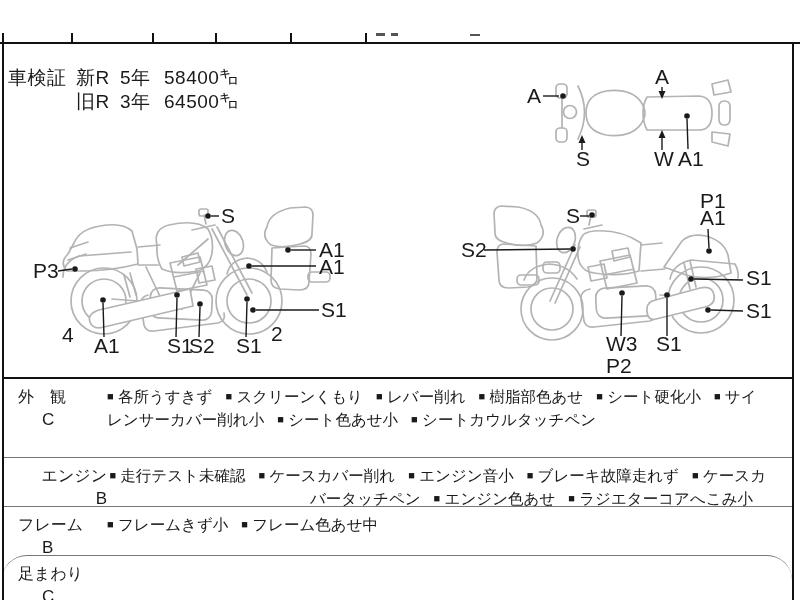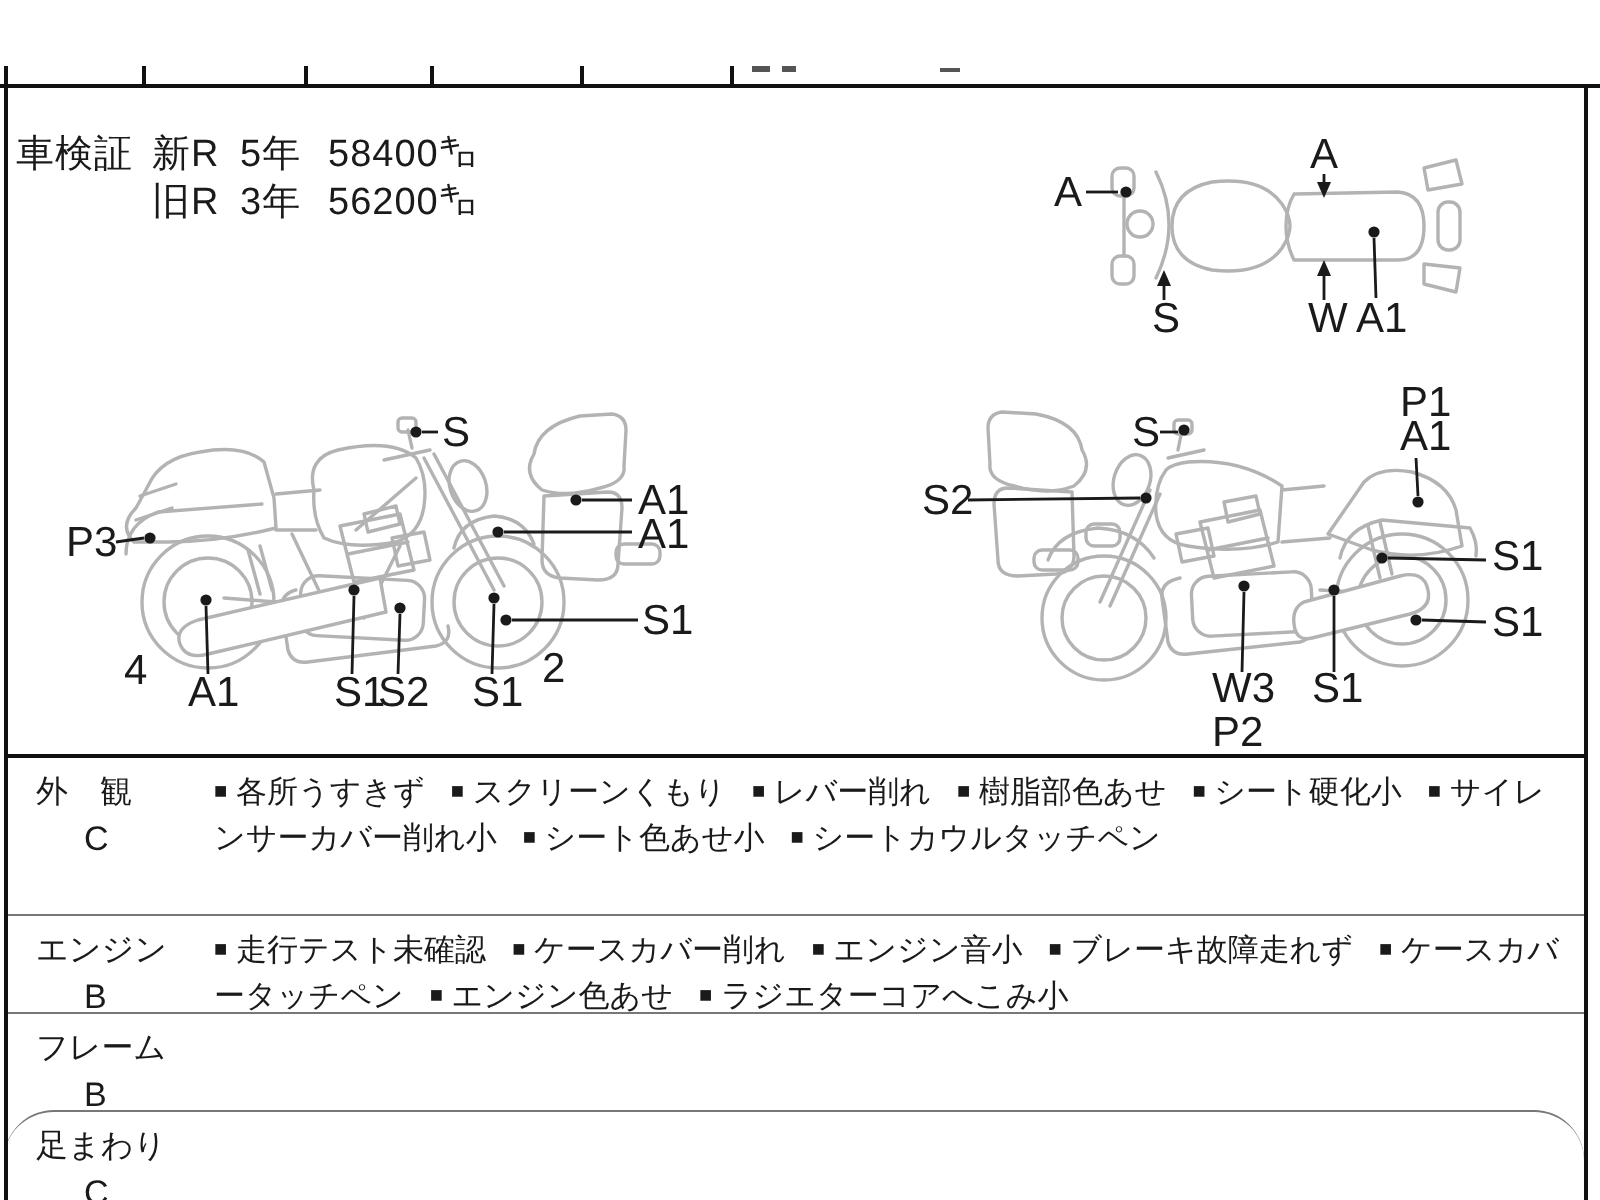--- a/index.html
+++ b/index.html
@@ -55,7 +55,7 @@
     <span></span>
     <span>旧R</span>
     <span>3年</span>
-    <span>56200㌔</span>
+    <span>64500㌔</span>
   </div>
 
   <svg style="left:505px;top:20px;" width="295" height="130" viewBox="505 20 295 130">

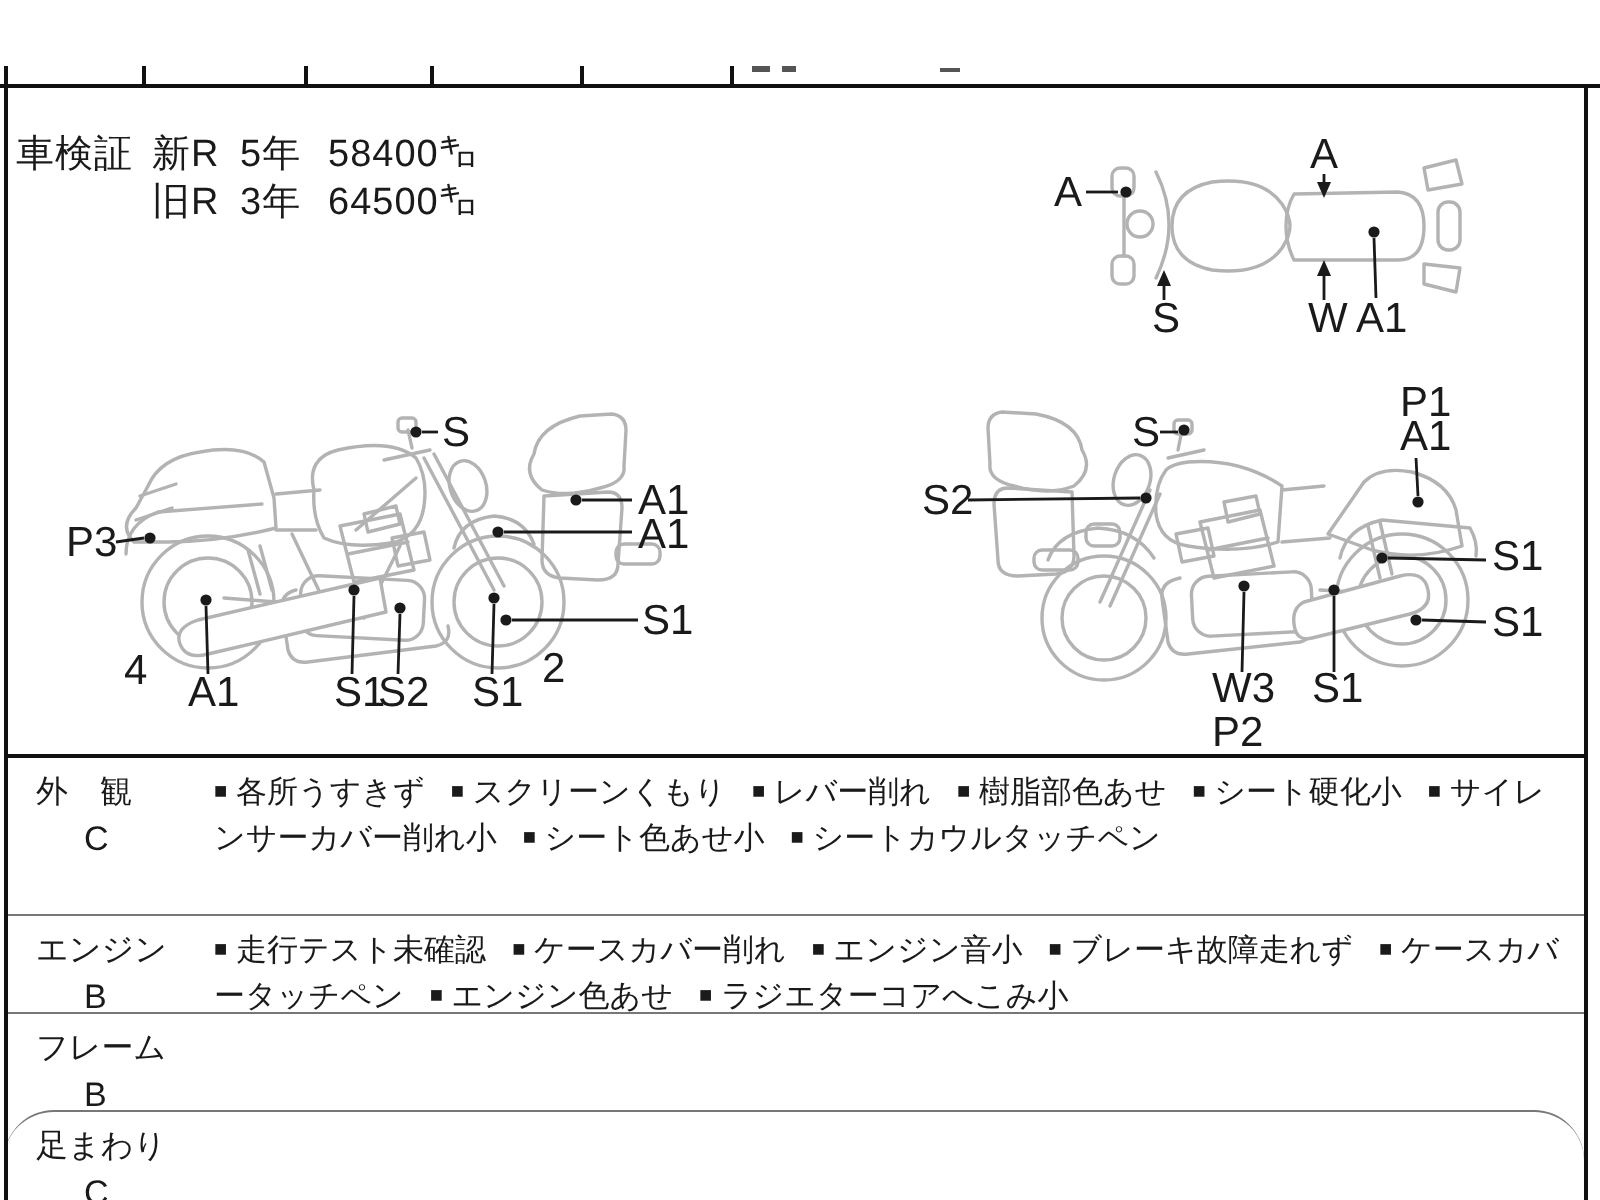--- a/index.html
+++ b/index.html
@@ -26,7 +26,7 @@
   .catcol{width:105px;flex:0 0 105px;padding:6px 0 0 16px;box-sizing:border-box;
           font-size:16px;line-height:23px;}
   .grade{display:block;padding-left:24px;font-size:17px;}
-  .items{flex:1;padding:6px 10px 0 0;font-size:15.5px;line-height:23px;}
+  .items{flex:1;padding:6px 26px 0 0;font-size:15.5px;line-height:23px;}
   .it{margin-right:13px;}
   .blt{font-size:11px;vertical-align:2px;}
 </style>

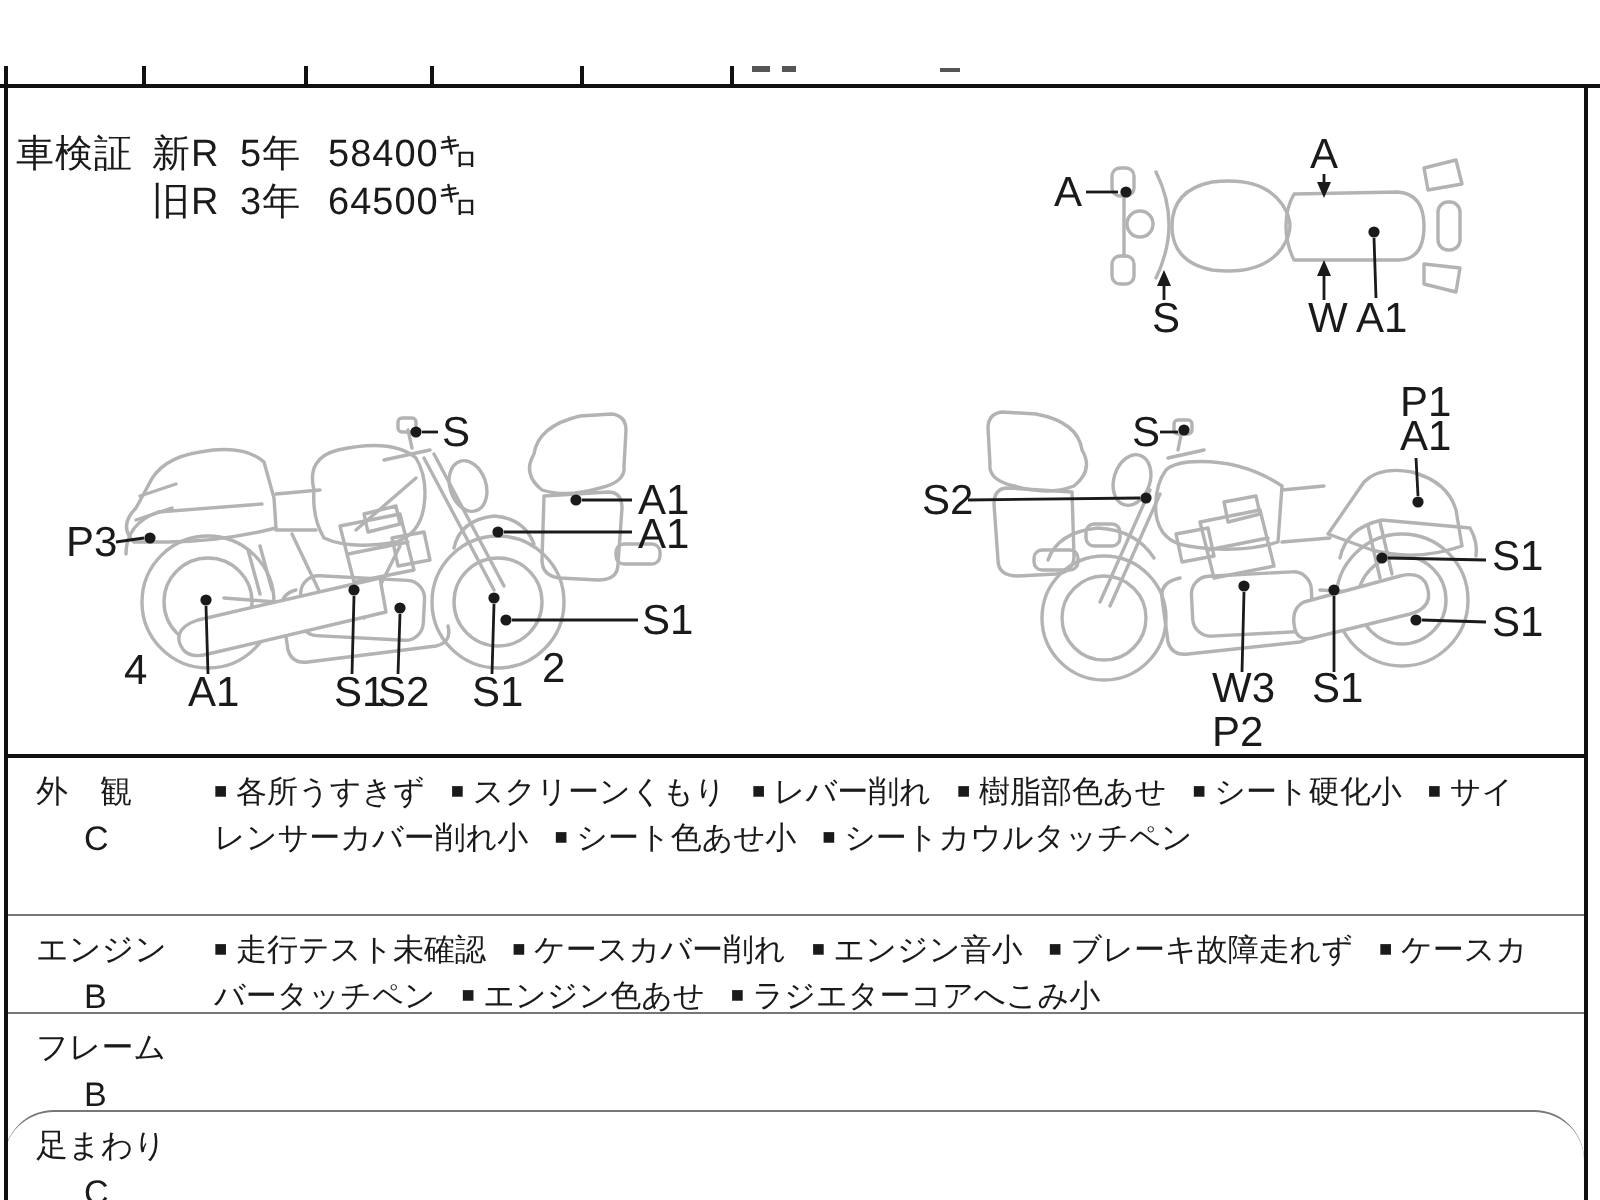--- a/index.html
+++ b/index.html
@@ -223,7 +223,7 @@
       </div>
       <div class="items"><span class="it"><span class="blt">■</span>&nbsp;各所うすきず</span><span class="it"><span class="blt">■</span>&nbsp;スクリーンくもり</span><span class="it"><span class="blt">■</span>&nbsp;レバー削れ</span><span class="it"><span class="blt">■</span>&nbsp;樹脂部色あせ</span><span class="it"><span class="blt">■</span>&nbsp;シート硬化小</span><span class="it"><span class="blt">■</span>&nbsp;サイレンサーカバー削れ小</span><span class="it"><span class="blt">■</span>&nbsp;シート色あせ小</span><span class="it"><span class="blt">■</span>&nbsp;シートカウルタッチペン</span></div>
     </div>
-    <div class="arow" style="height:49px;">
+    <div class="arow" style="height:49px;text-align:right;">
       <div class="catcol">
         <span>エンジン</span>
         <span class="grade">B</span>

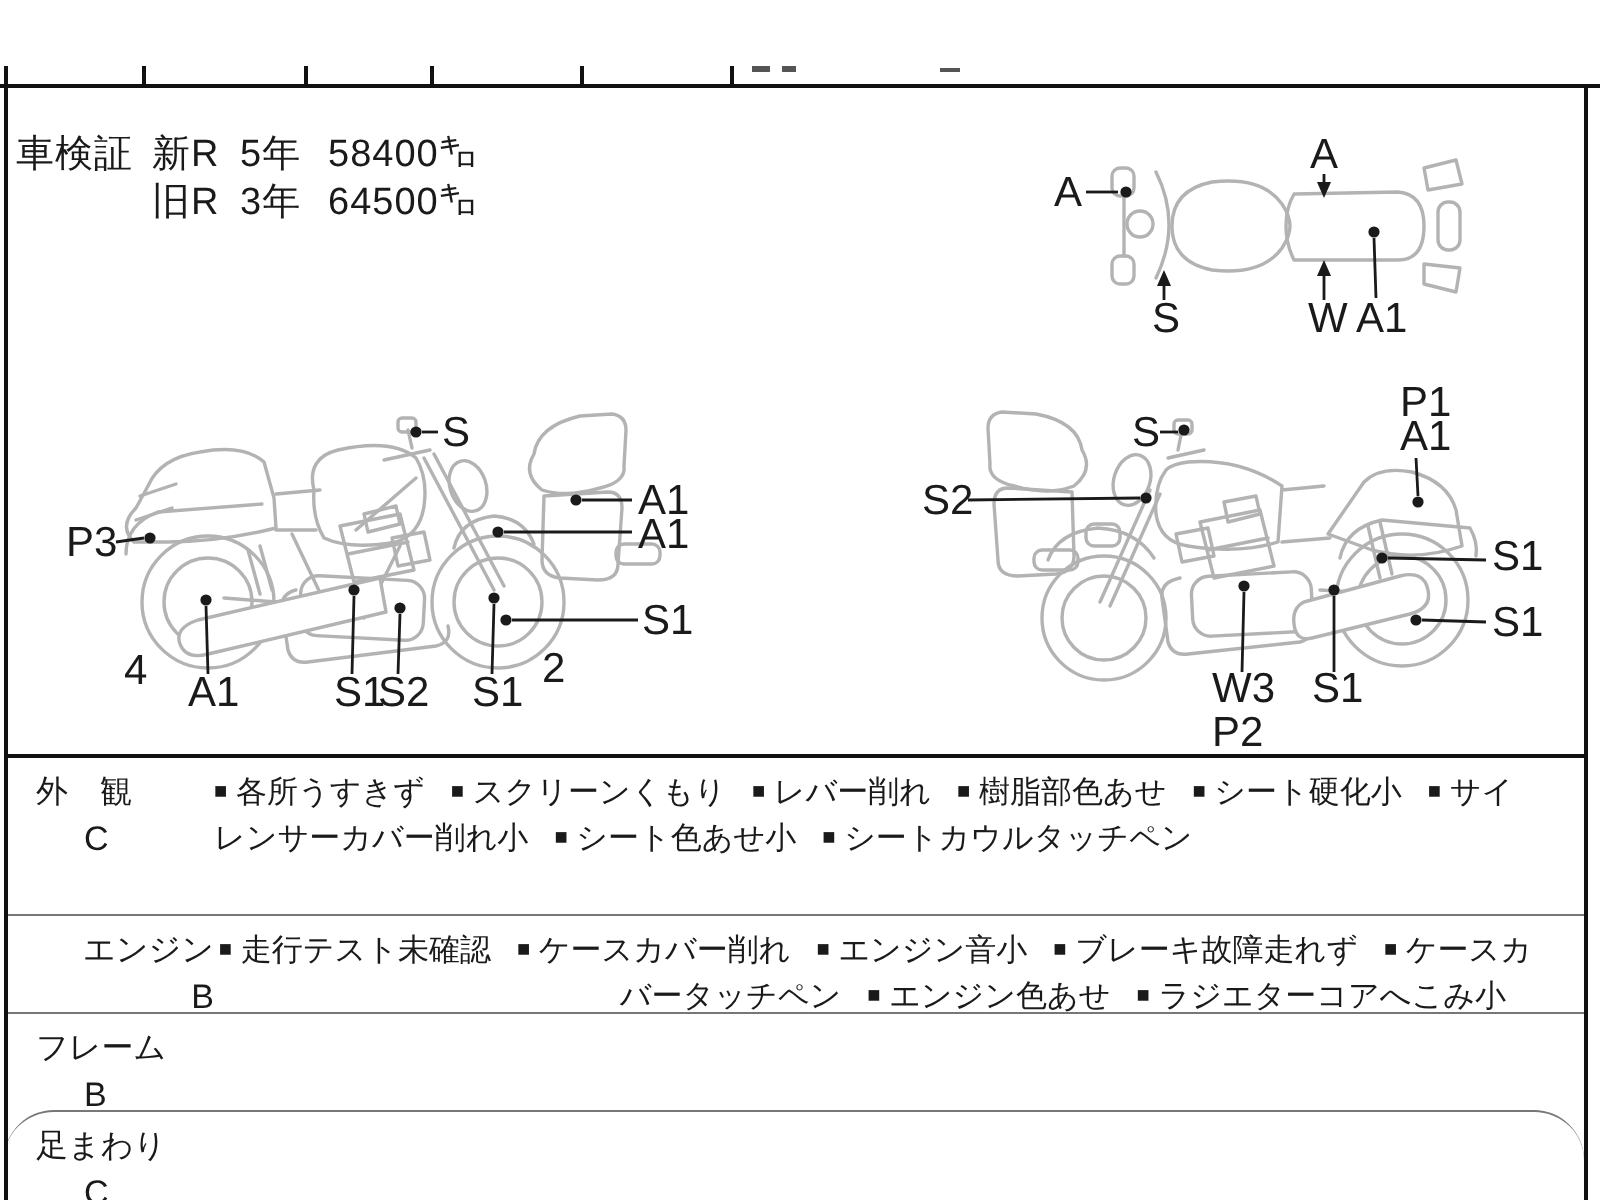--- a/index.html
+++ b/index.html
@@ -235,6 +235,7 @@
         <span>フレーム</span>
         <span class="grade">B</span>
       </div>
+      <div class="items"><span class="it"><span class="blt">■</span>&nbsp;フレームきず小</span><span class="it"><span class="blt">■</span>&nbsp;フレーム色あせ中</span></div>
     </div>
     <div class="arow" style="height:78px;border-radius:25px;">
       <div class="catcol">

